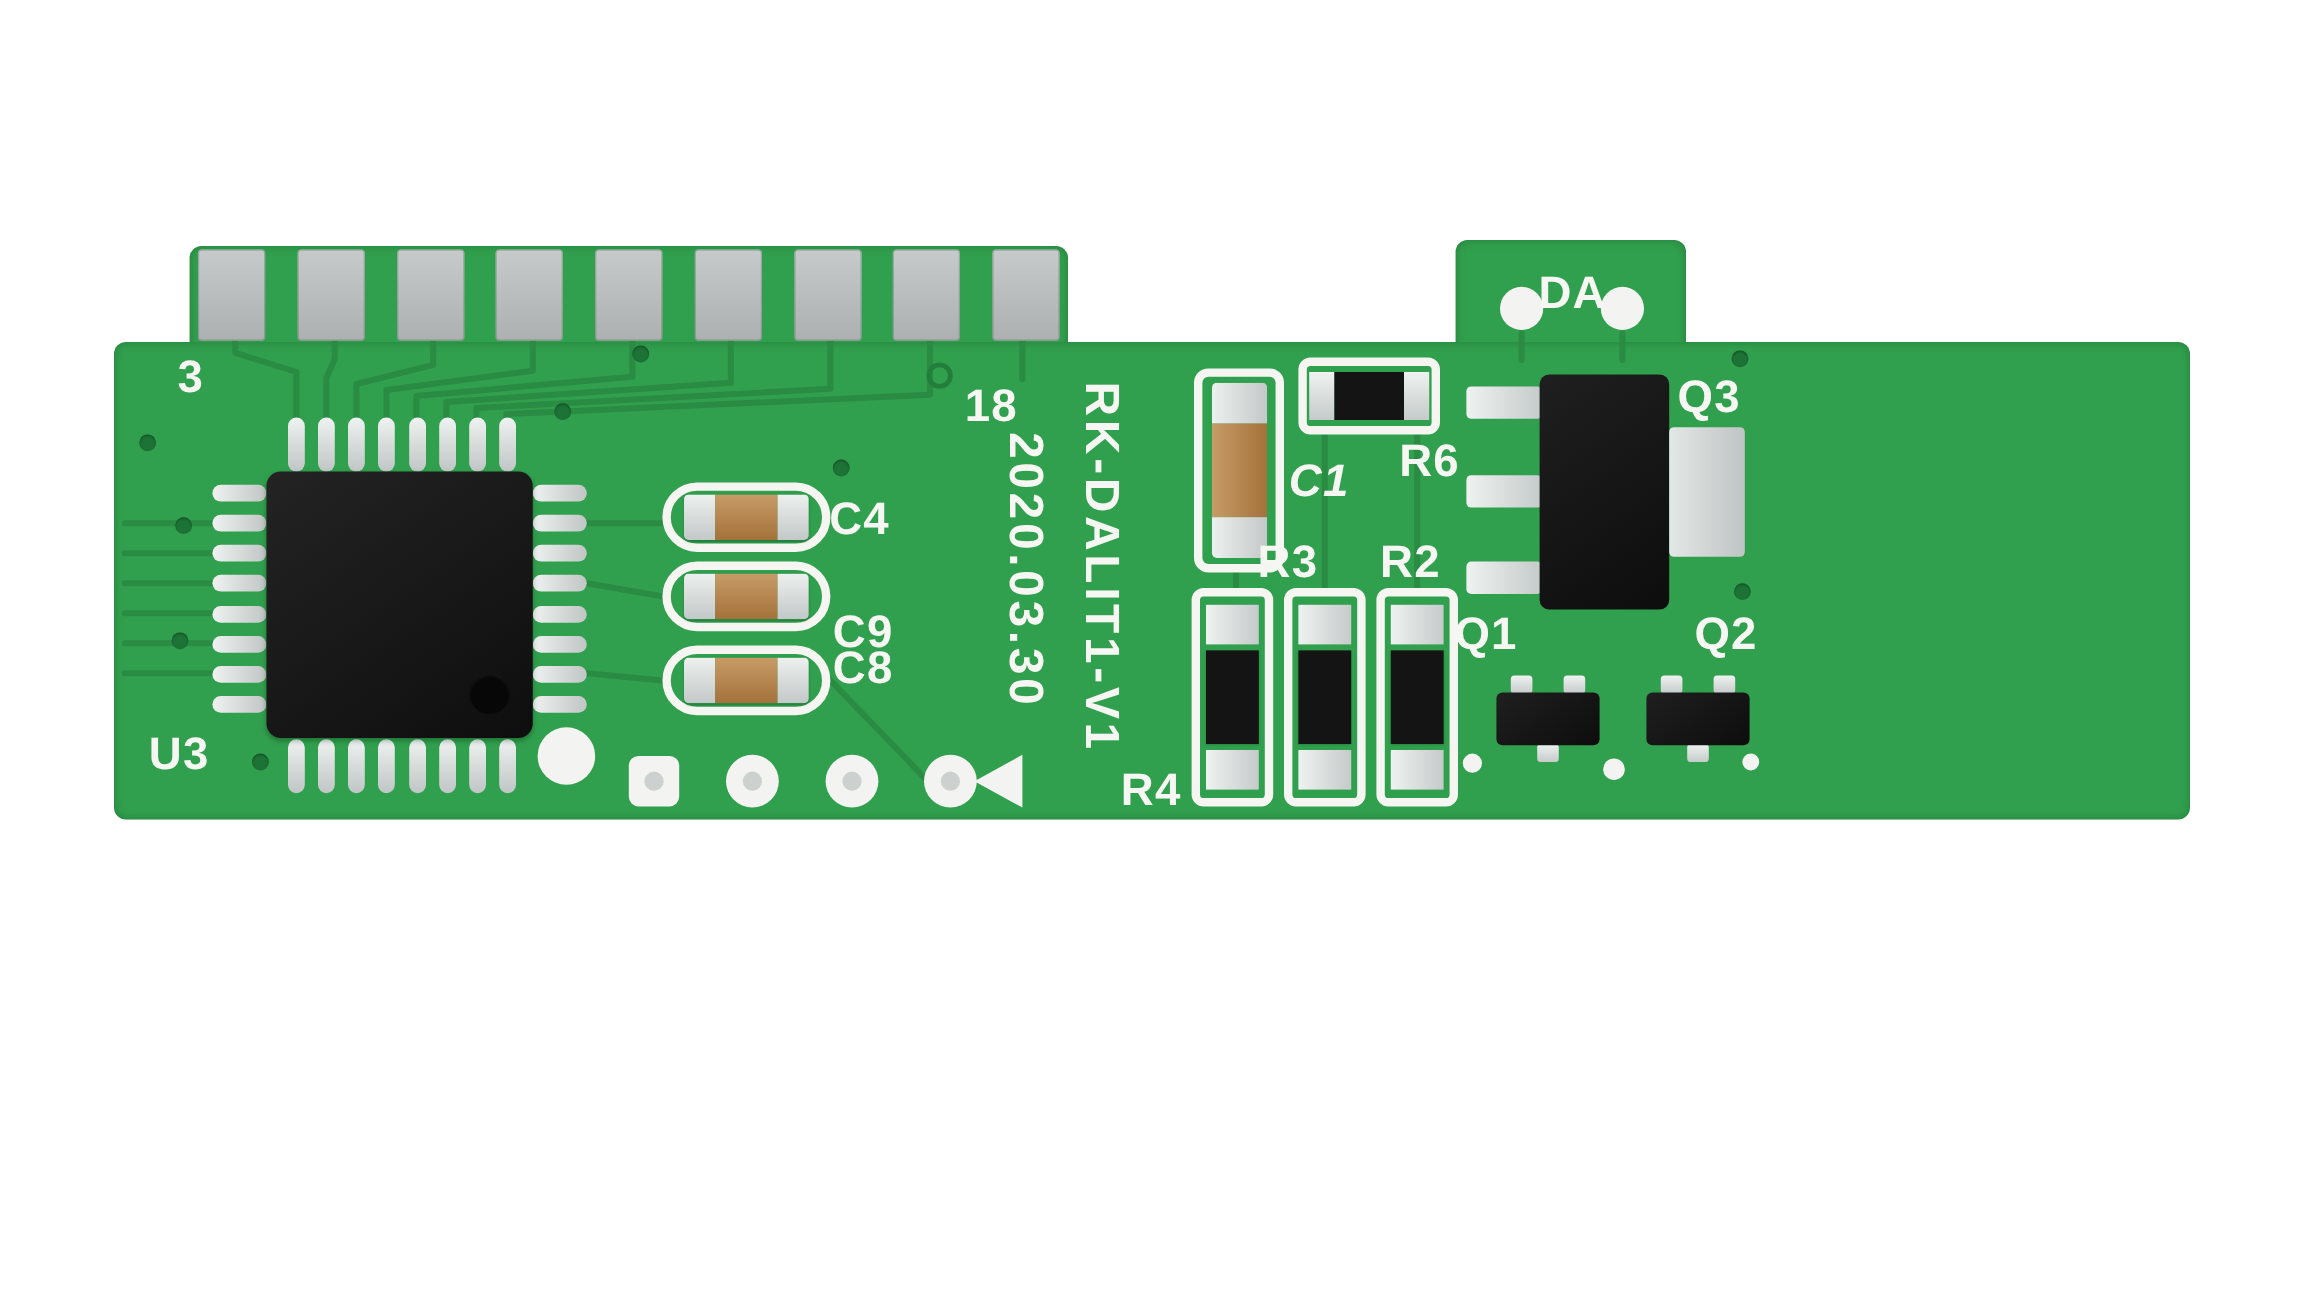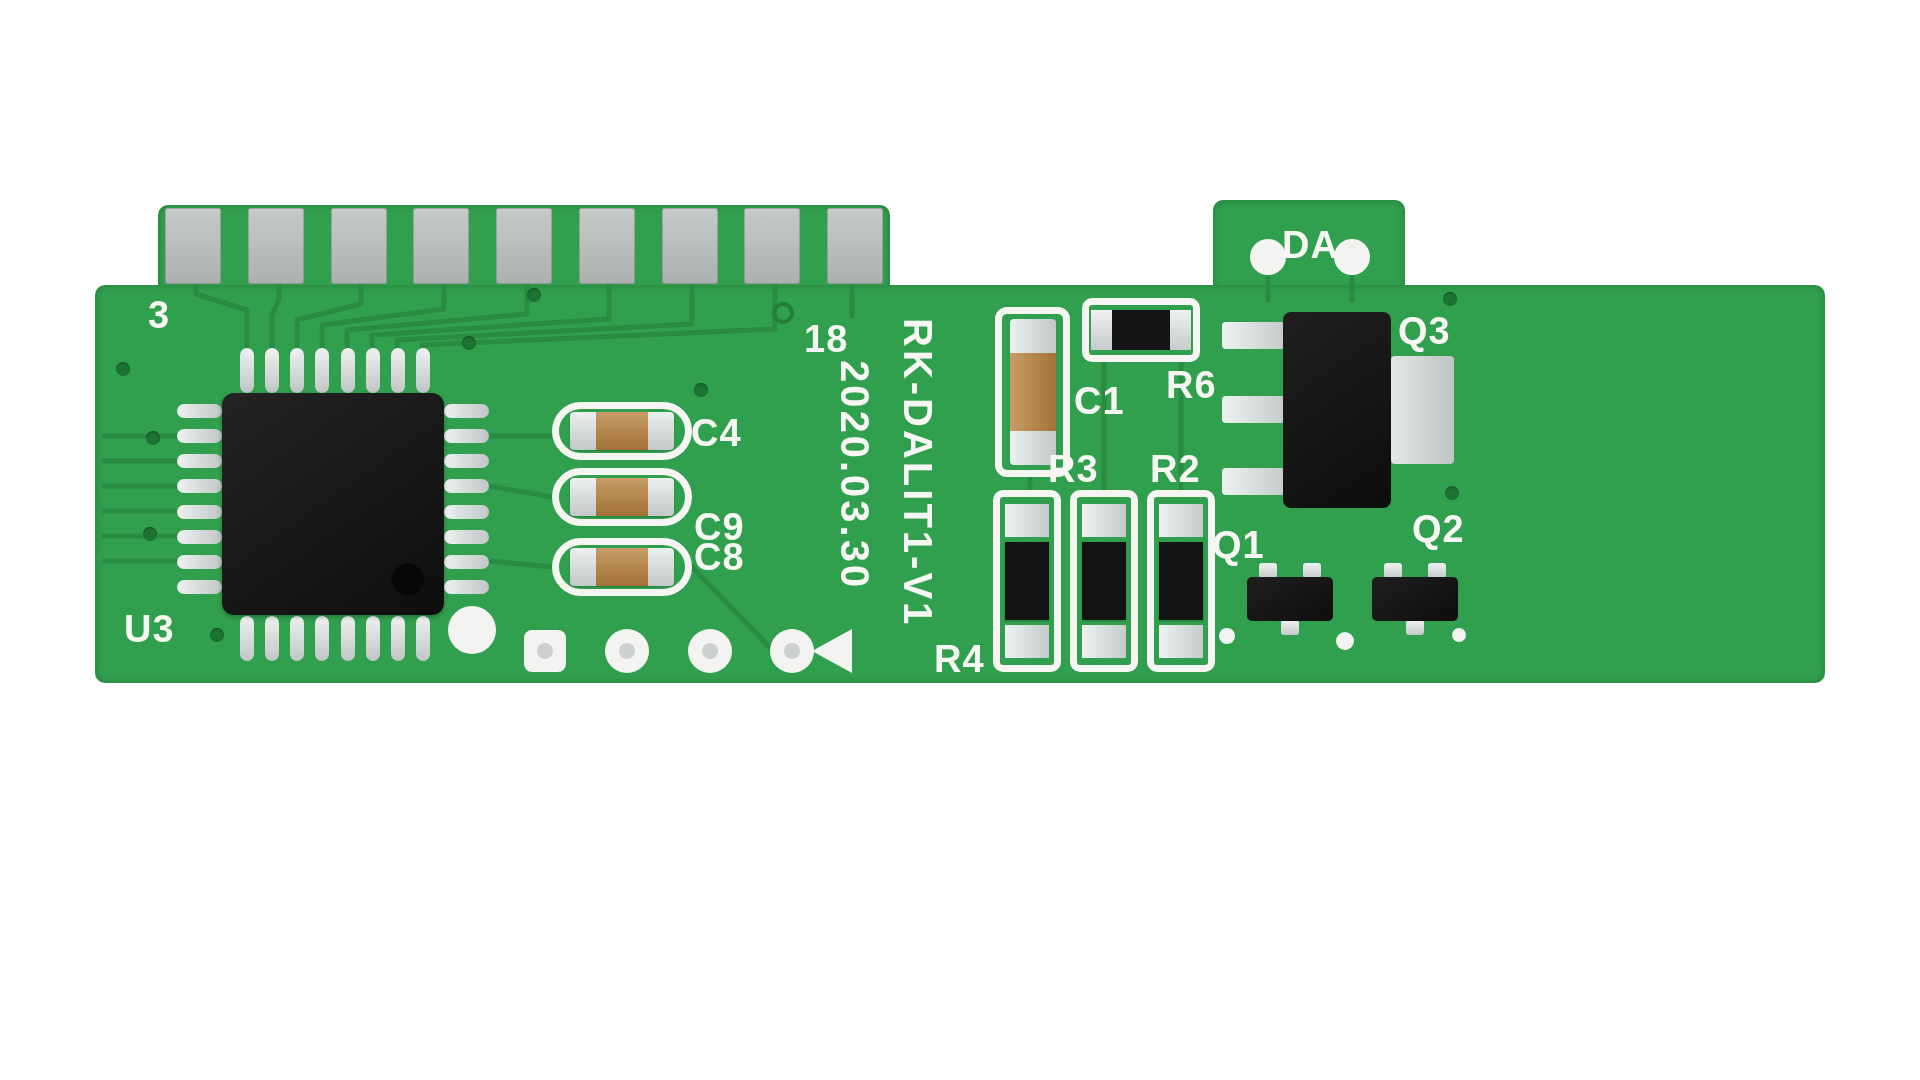--- a/index.html
+++ b/index.html
@@ -282,7 +282,7 @@
   <div class="sl" style="left:694px;top:536px;">C8</div>
   <div class="sl vt" style="left:895px;top:318px;">RK-DALIT1-V1</div>
   <div class="sl vt" style="left:832px;top:360px;">2020.03.30</div>
-  <div class="sl" style="left:1074px;top:380px;">C1</div>
+  <div class="sl" style="left:1074px;top:380px;font-style:italic;">C1</div>
   <div class="sl" style="left:1148px;top:364px;margin-left:18px;">R6</div>
   <div class="sl" style="left:1048px;top:448px;">R3</div>
   <div class="sl" style="left:1150px;top:448px;">R2</div>

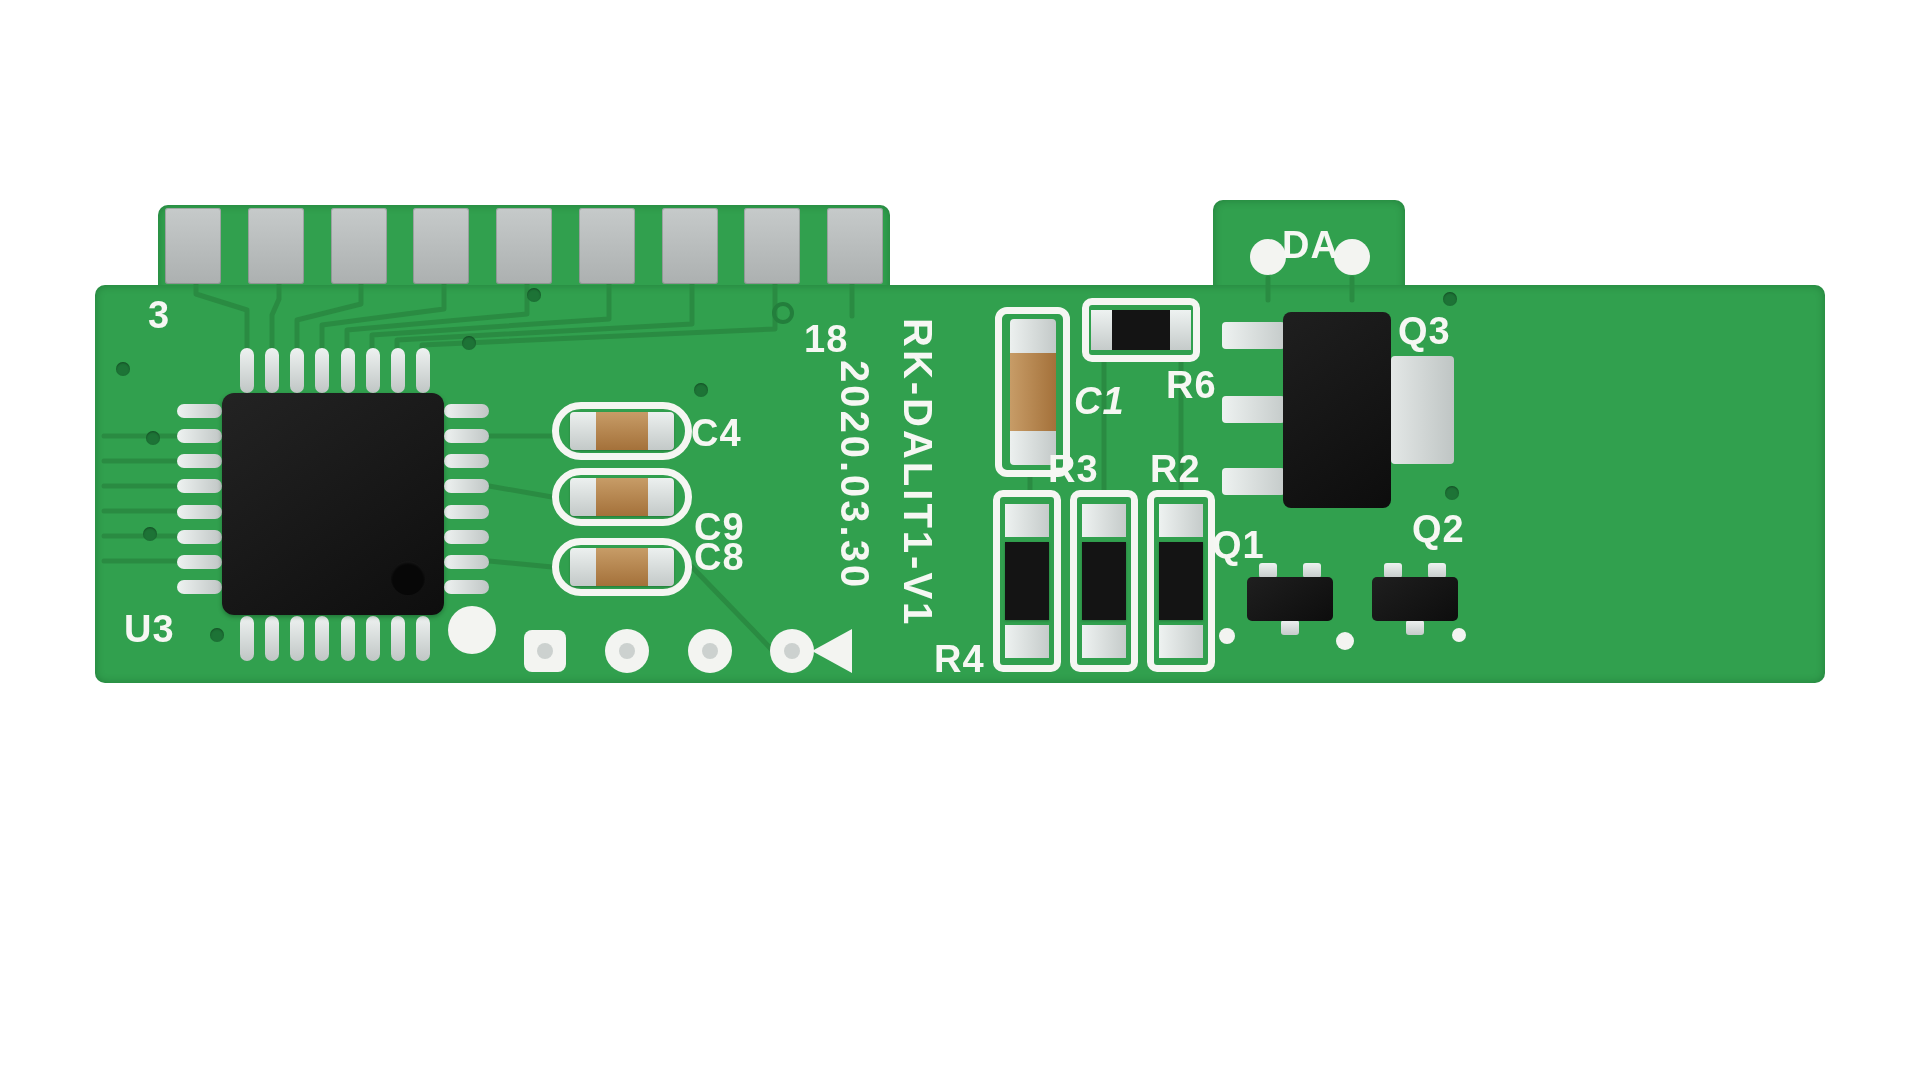--- a/index.html
+++ b/index.html
@@ -287,7 +287,7 @@
   <div class="sl" style="left:1048px;top:448px;">R3</div>
   <div class="sl" style="left:1150px;top:448px;">R2</div>
   <div class="sl" style="left:934px;top:638px;">R4</div>
-  <div class="sl" style="left:1212px;top:508px;margin-top:16px;">Q1</div>
+  <div class="sl" style="left:1212px;top:508px;">Q1</div>
   <div class="sl" style="left:1412px;top:508px;">Q2</div>
   <div class="sl" style="left:1398px;top:310px;">Q3</div>
   <div class="sl" style="left:1282px;top:224px;">DA</div>

